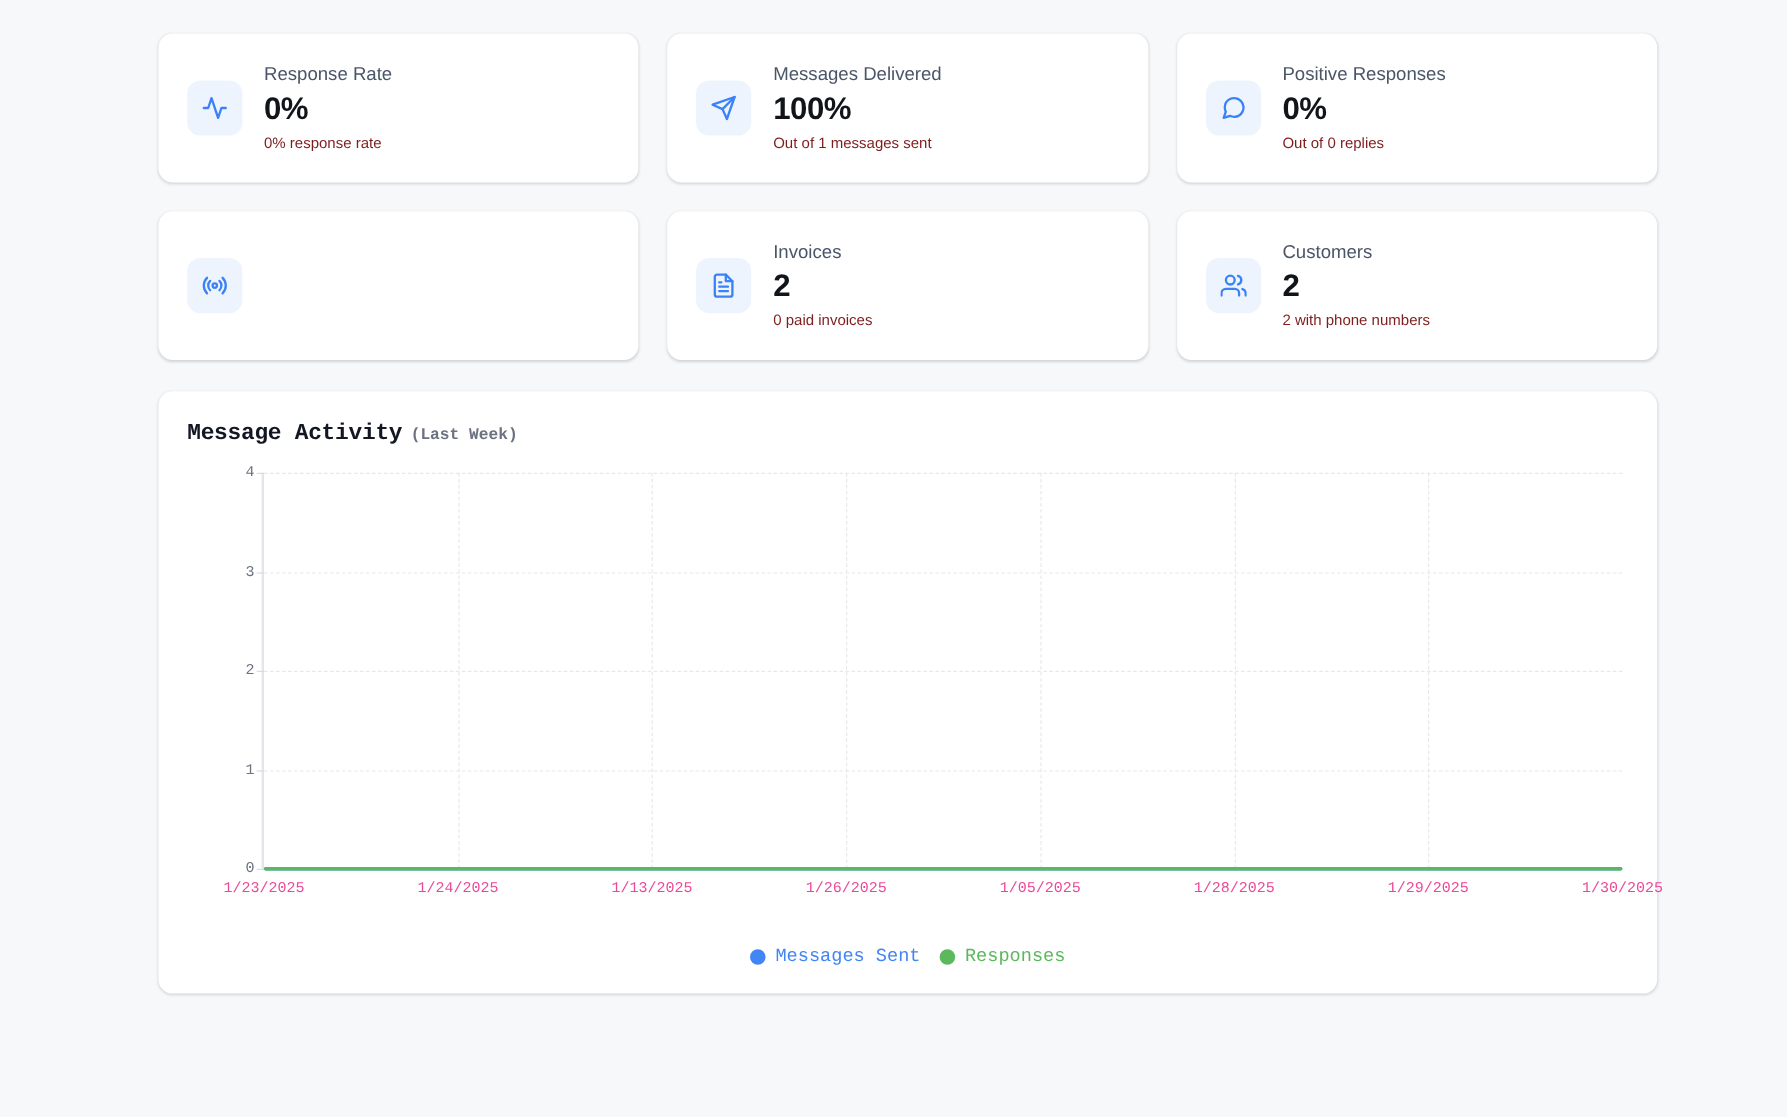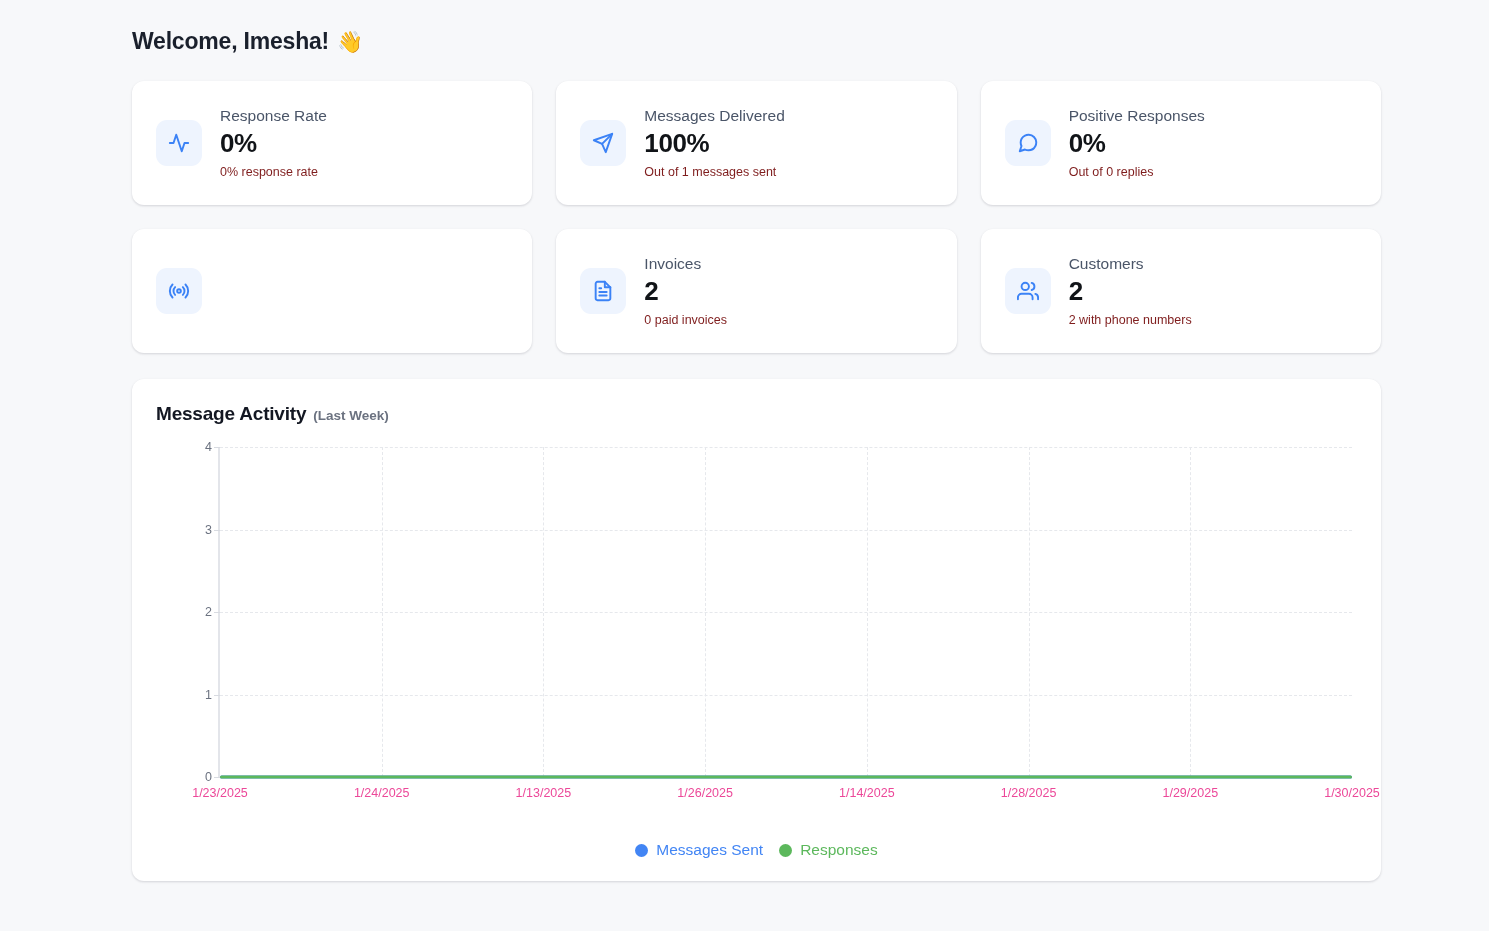--- a/index.html
+++ b/index.html
@@ -187,10 +187,6 @@
 
 <div class="page">
 
-  <div class="greeting">
-    <span>Welcome, Imesha!</span>
-    <span class="wave">👋</span>
-  </div>
 
   <div class="stat-grid" id="stat-grid">
       <div class="stat-card">

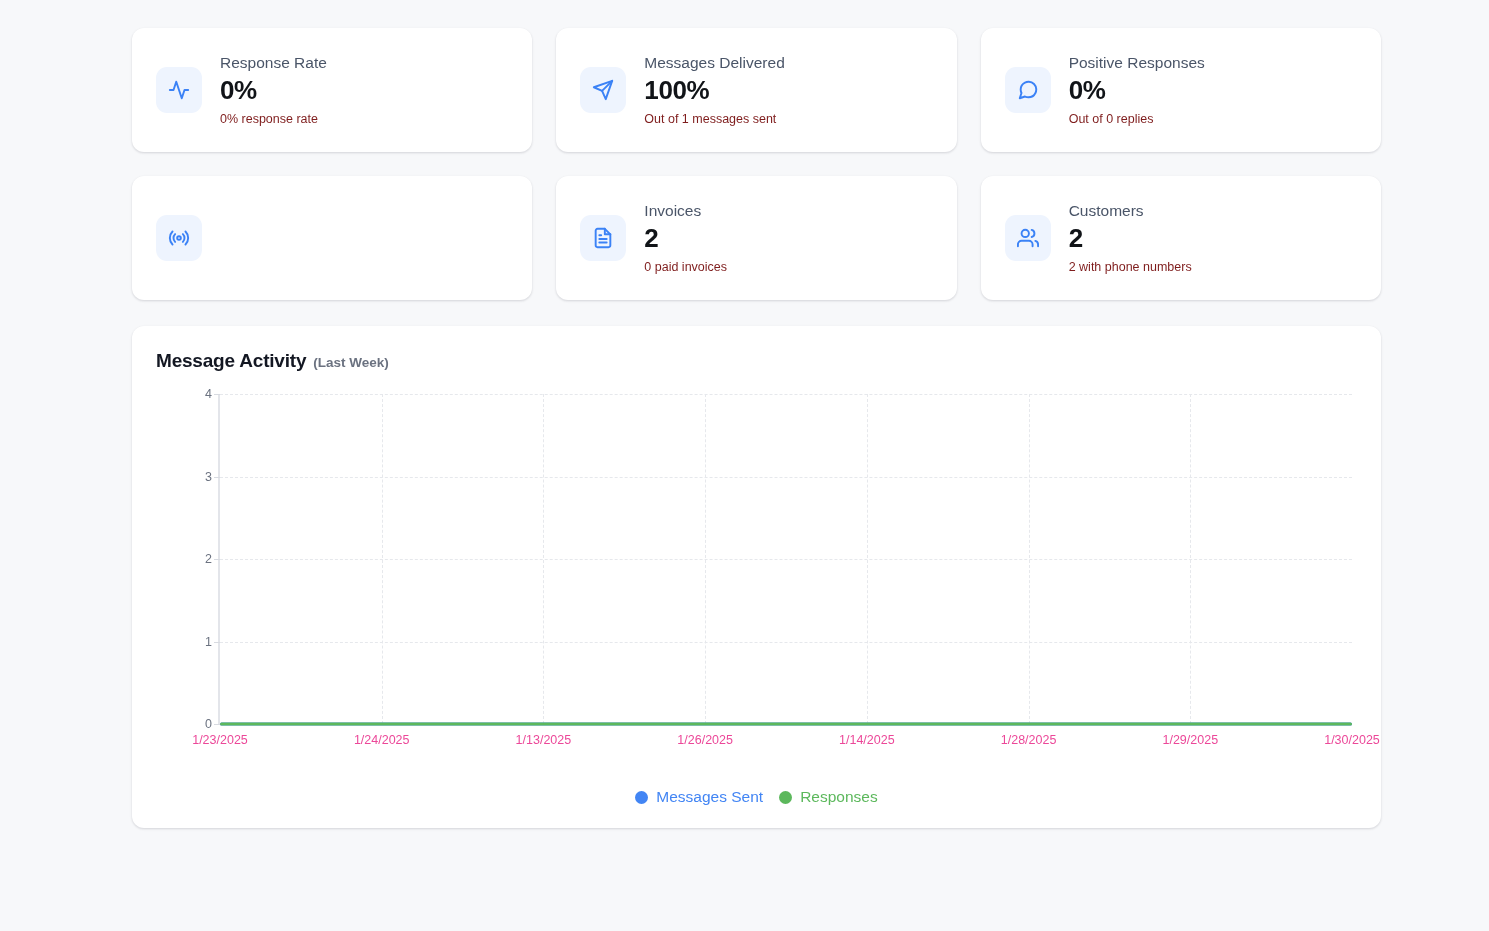--- a/index.html
+++ b/index.html
@@ -93,6 +93,7 @@
     height: 502px;
     padding: 24px 26px 18px 24px;
     position: relative;
+    font-family: Liberation Mono, monospace;
   }
 
   .chart-title {

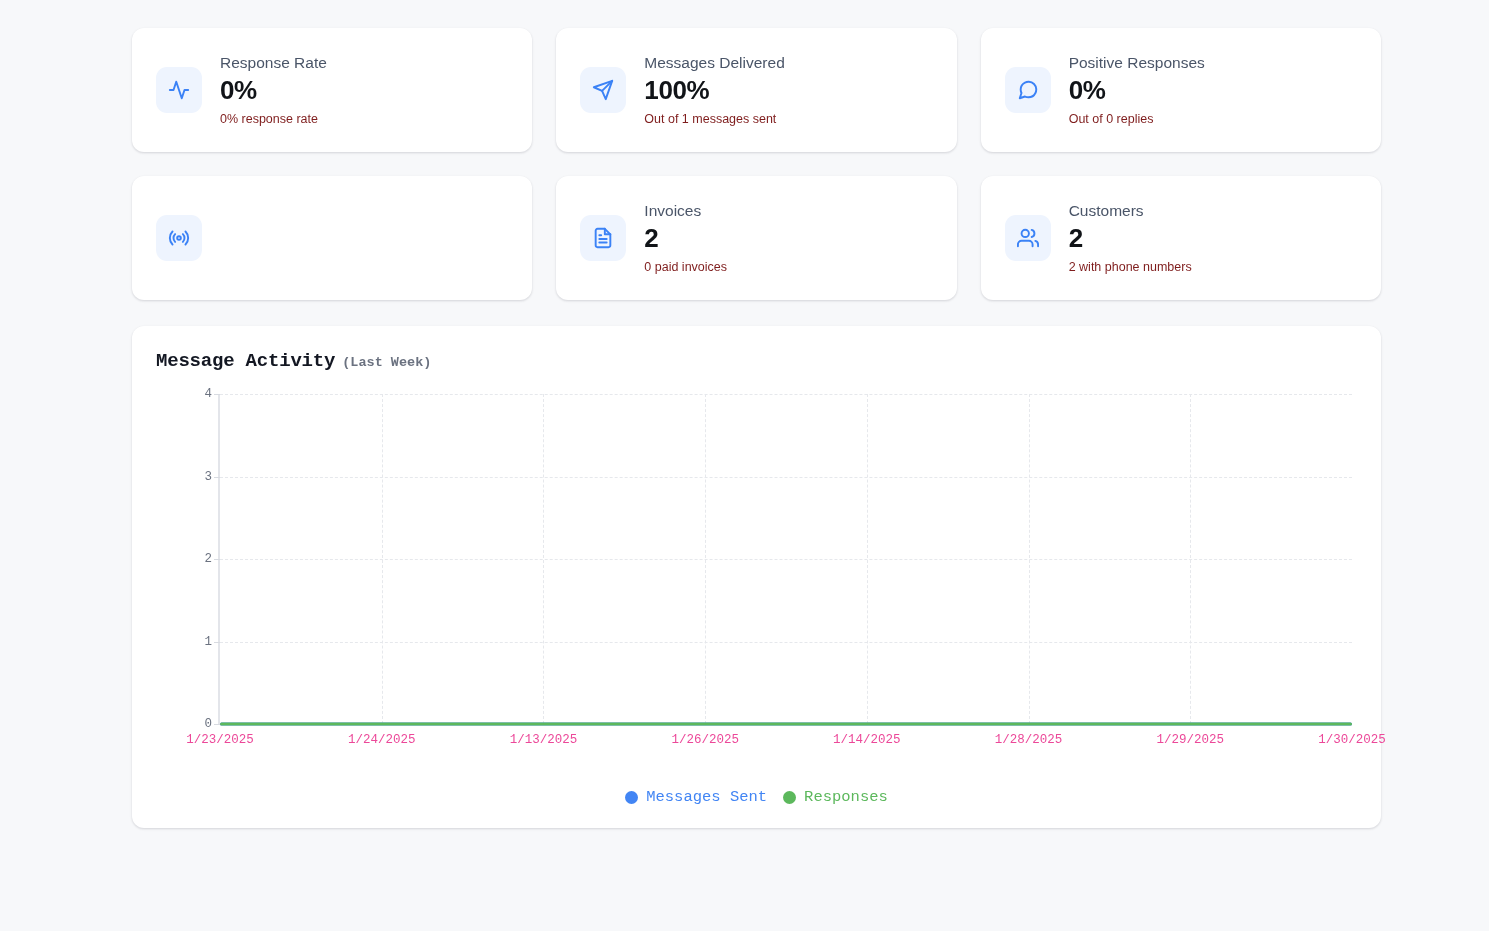--- a/index.html
+++ b/index.html
@@ -299,7 +299,7 @@
           <div class="vgrid" style="left: 42.8571%;"></div>
           <div class="xtick" style="left: 42.8571%;">1/26/2025</div>
           <div class="vgrid" style="left: 57.1429%;"></div>
-          <div class="xtick" style="left: 57.1429%;">1/14/2025</div>
+          <div class="xtick" style="left: 57.1429%;">1/05/2025</div>
           <div class="vgrid" style="left: 71.4286%;"></div>
           <div class="xtick" style="left: 71.4286%; text-align: center;">1/28/2025</div>
           <div class="vgrid" style="left: 85.7143%;"></div>

